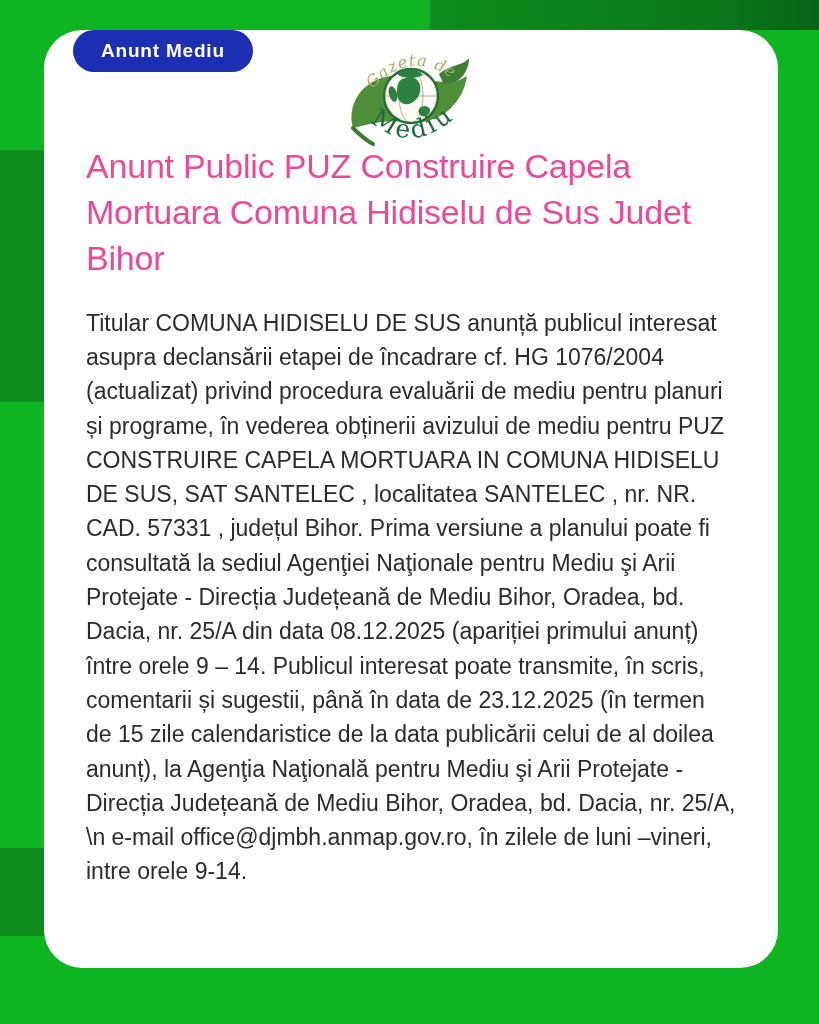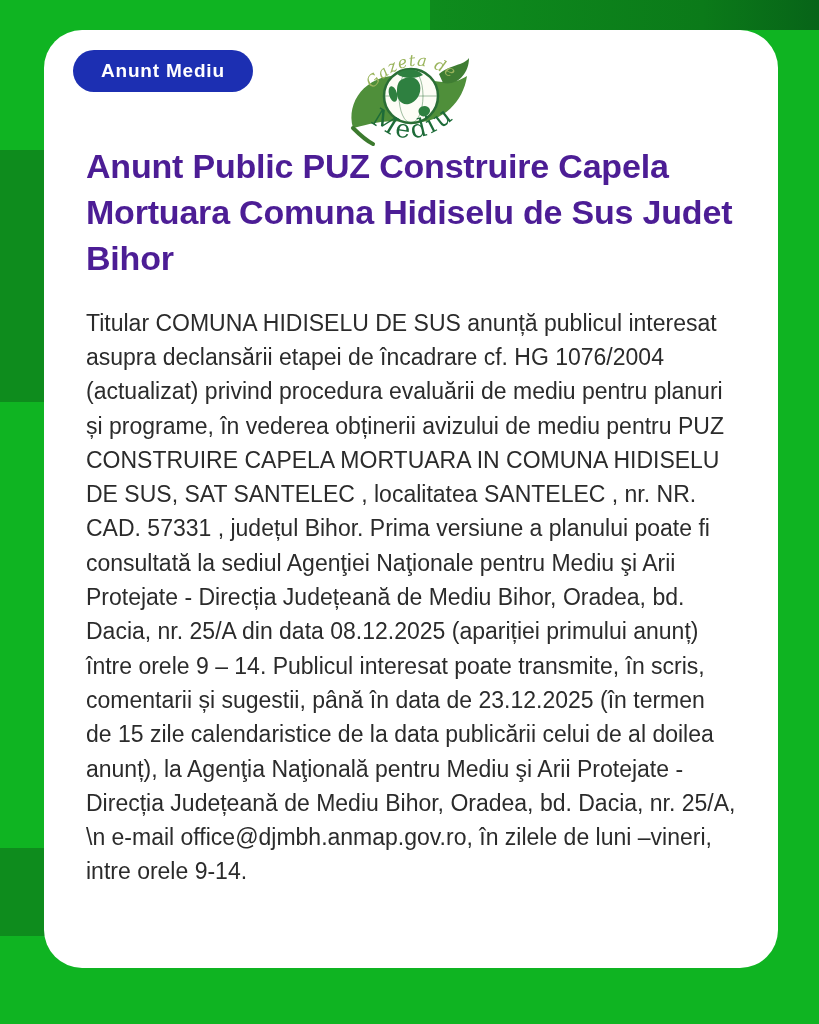--- a/index.html
+++ b/index.html
@@ -23,7 +23,7 @@
     box-sizing:border-box;padding:0 42px;
   }
   .badge{
-    position:absolute;left:29px;top:20px;
+    position:absolute;left:29px;top:0;
     background:#1c2fb2;color:#ffffff;
     font-size:19px;font-weight:700;letter-spacing:0.8px;
     padding:10px 28px;border-radius:999px;

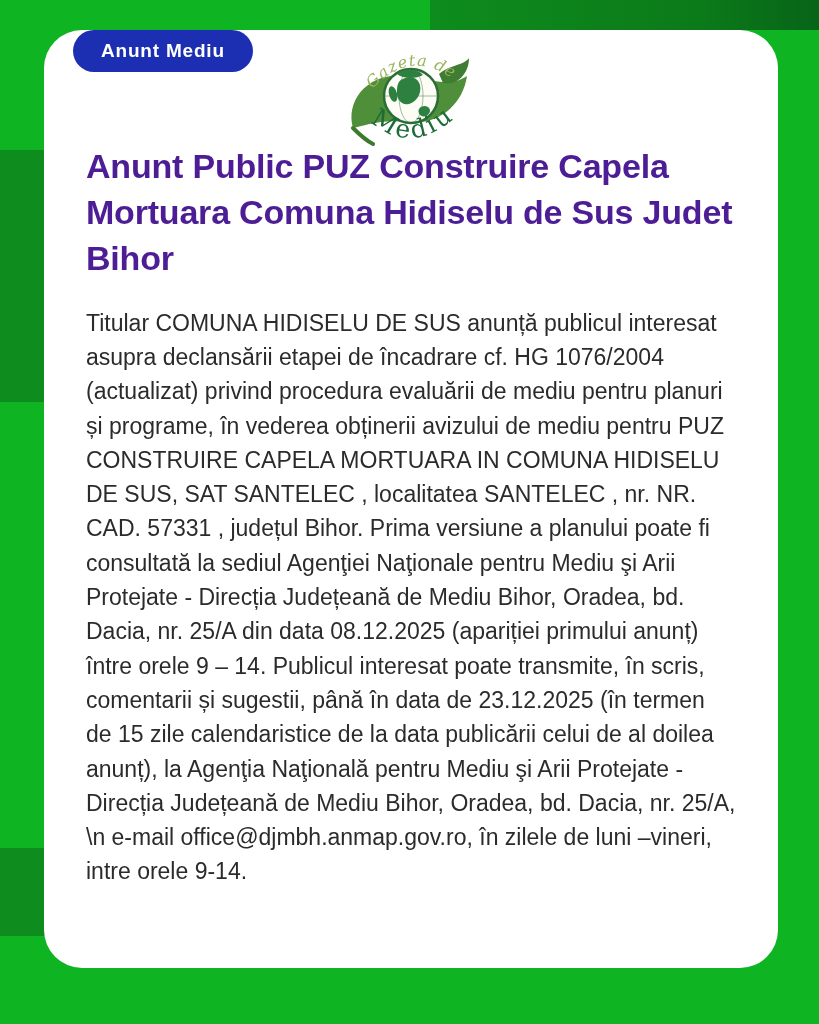--- a/index.html
+++ b/index.html
@@ -36,8 +36,8 @@
   }
   h1.title{
     margin:113px 0 0 0;
-    font-size:34px;line-height:1.36;font-weight:700;
-    color:#4c1d95;letter-spacing:-0.2px;
+    font-size:34px;line-height:1.36;font-weight:400;
+    color:#ec4899;letter-spacing:-0.2px;
   }
   p.body-text{
     margin:24px 0 0 0;

